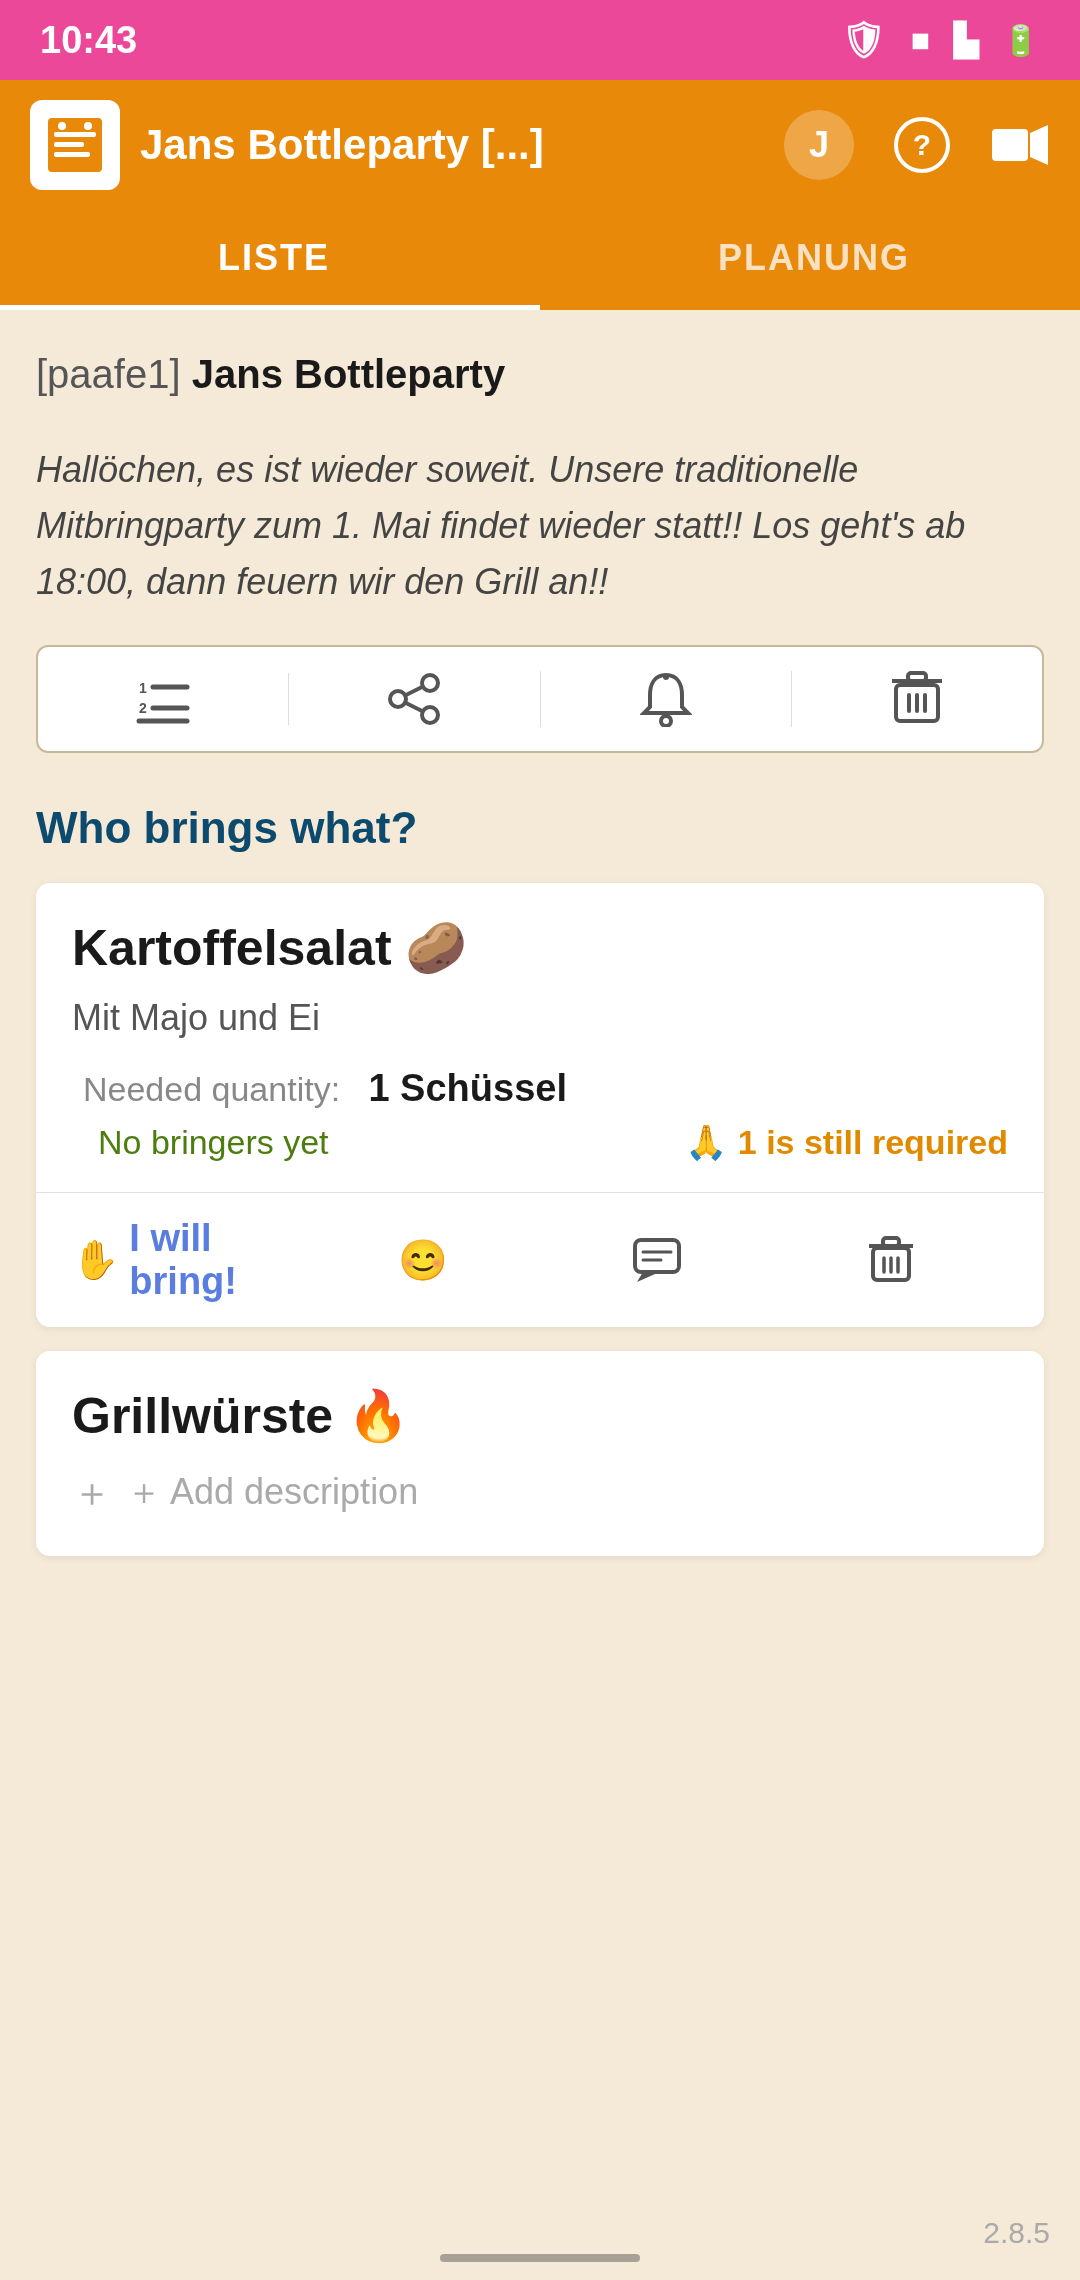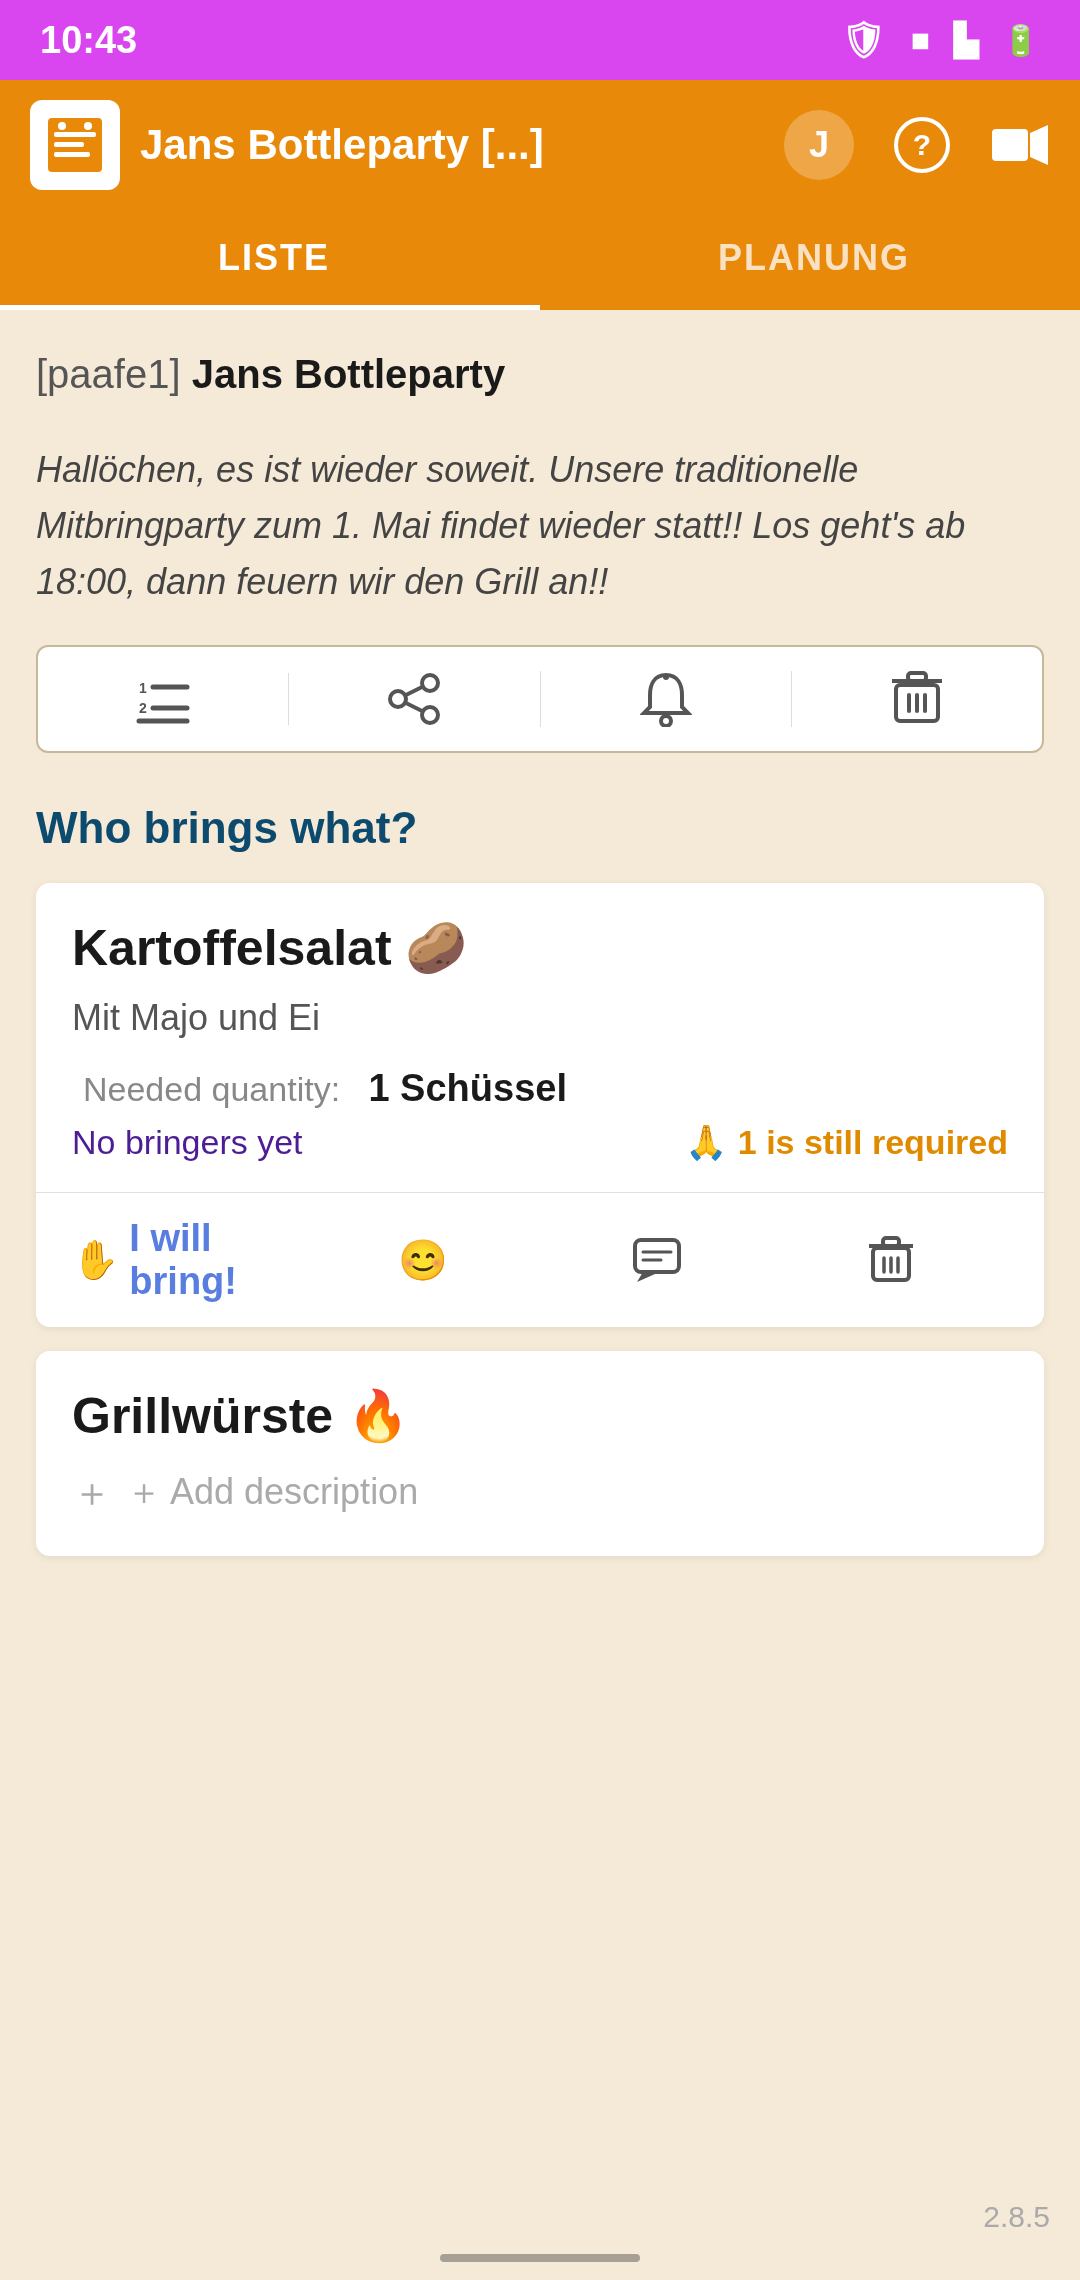--- a/index.html
+++ b/index.html
@@ -15,7 +15,7 @@
 
     
     .status-bar {
-      background: #d946ef;
+      background: #ec4899;
       height: 80px;
       display: flex;
       align-items: center;

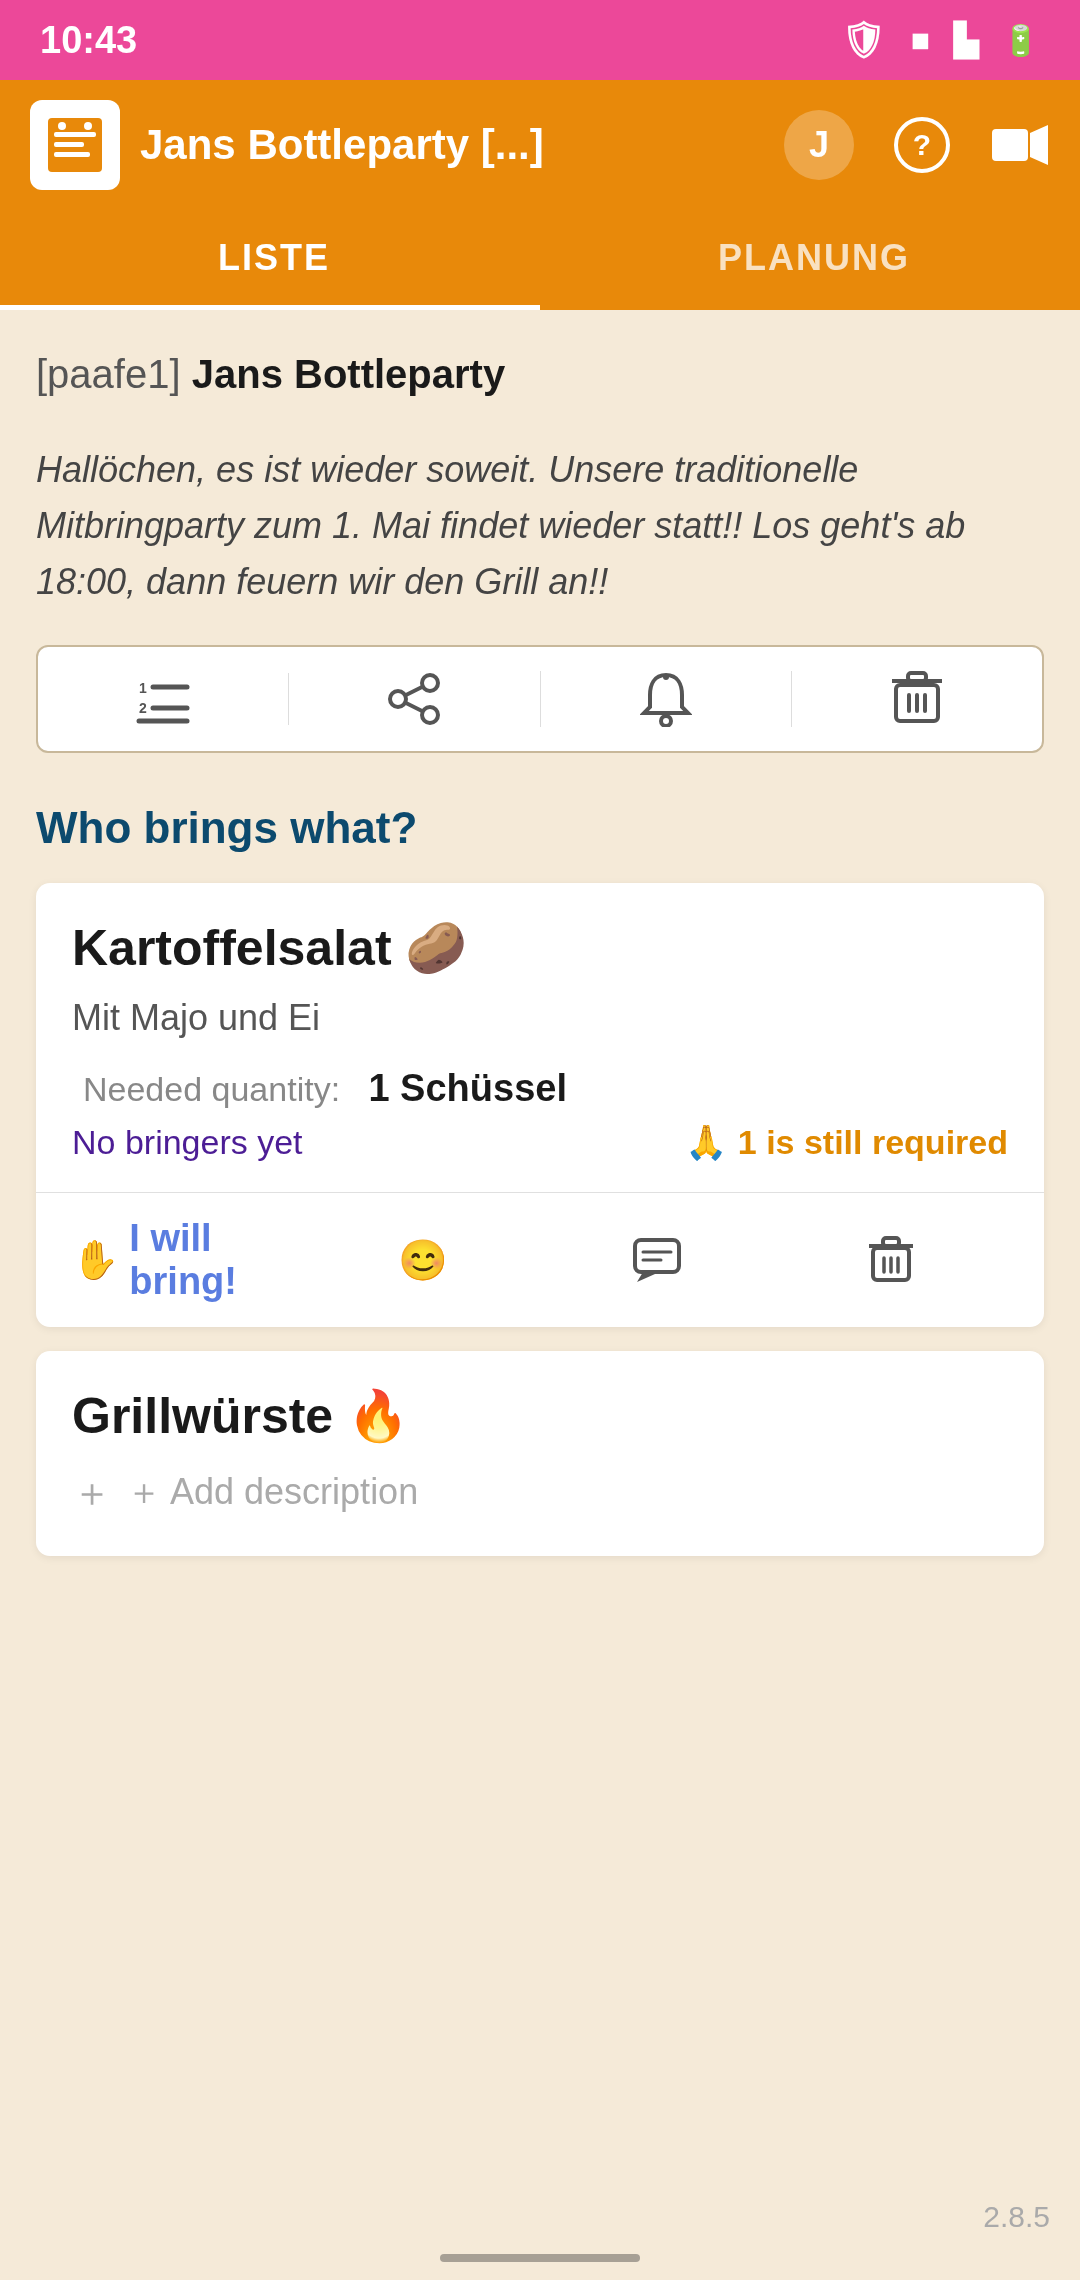--- a/index.html
+++ b/index.html
@@ -189,7 +189,8 @@
     }
     .item-no-bringers {
       font-size: 34px;
-      color: #4c1d95;
+      color: #4d7c0f;
+      margin-left: 26px;
     }
     .item-still-required {
       font-size: 34px;

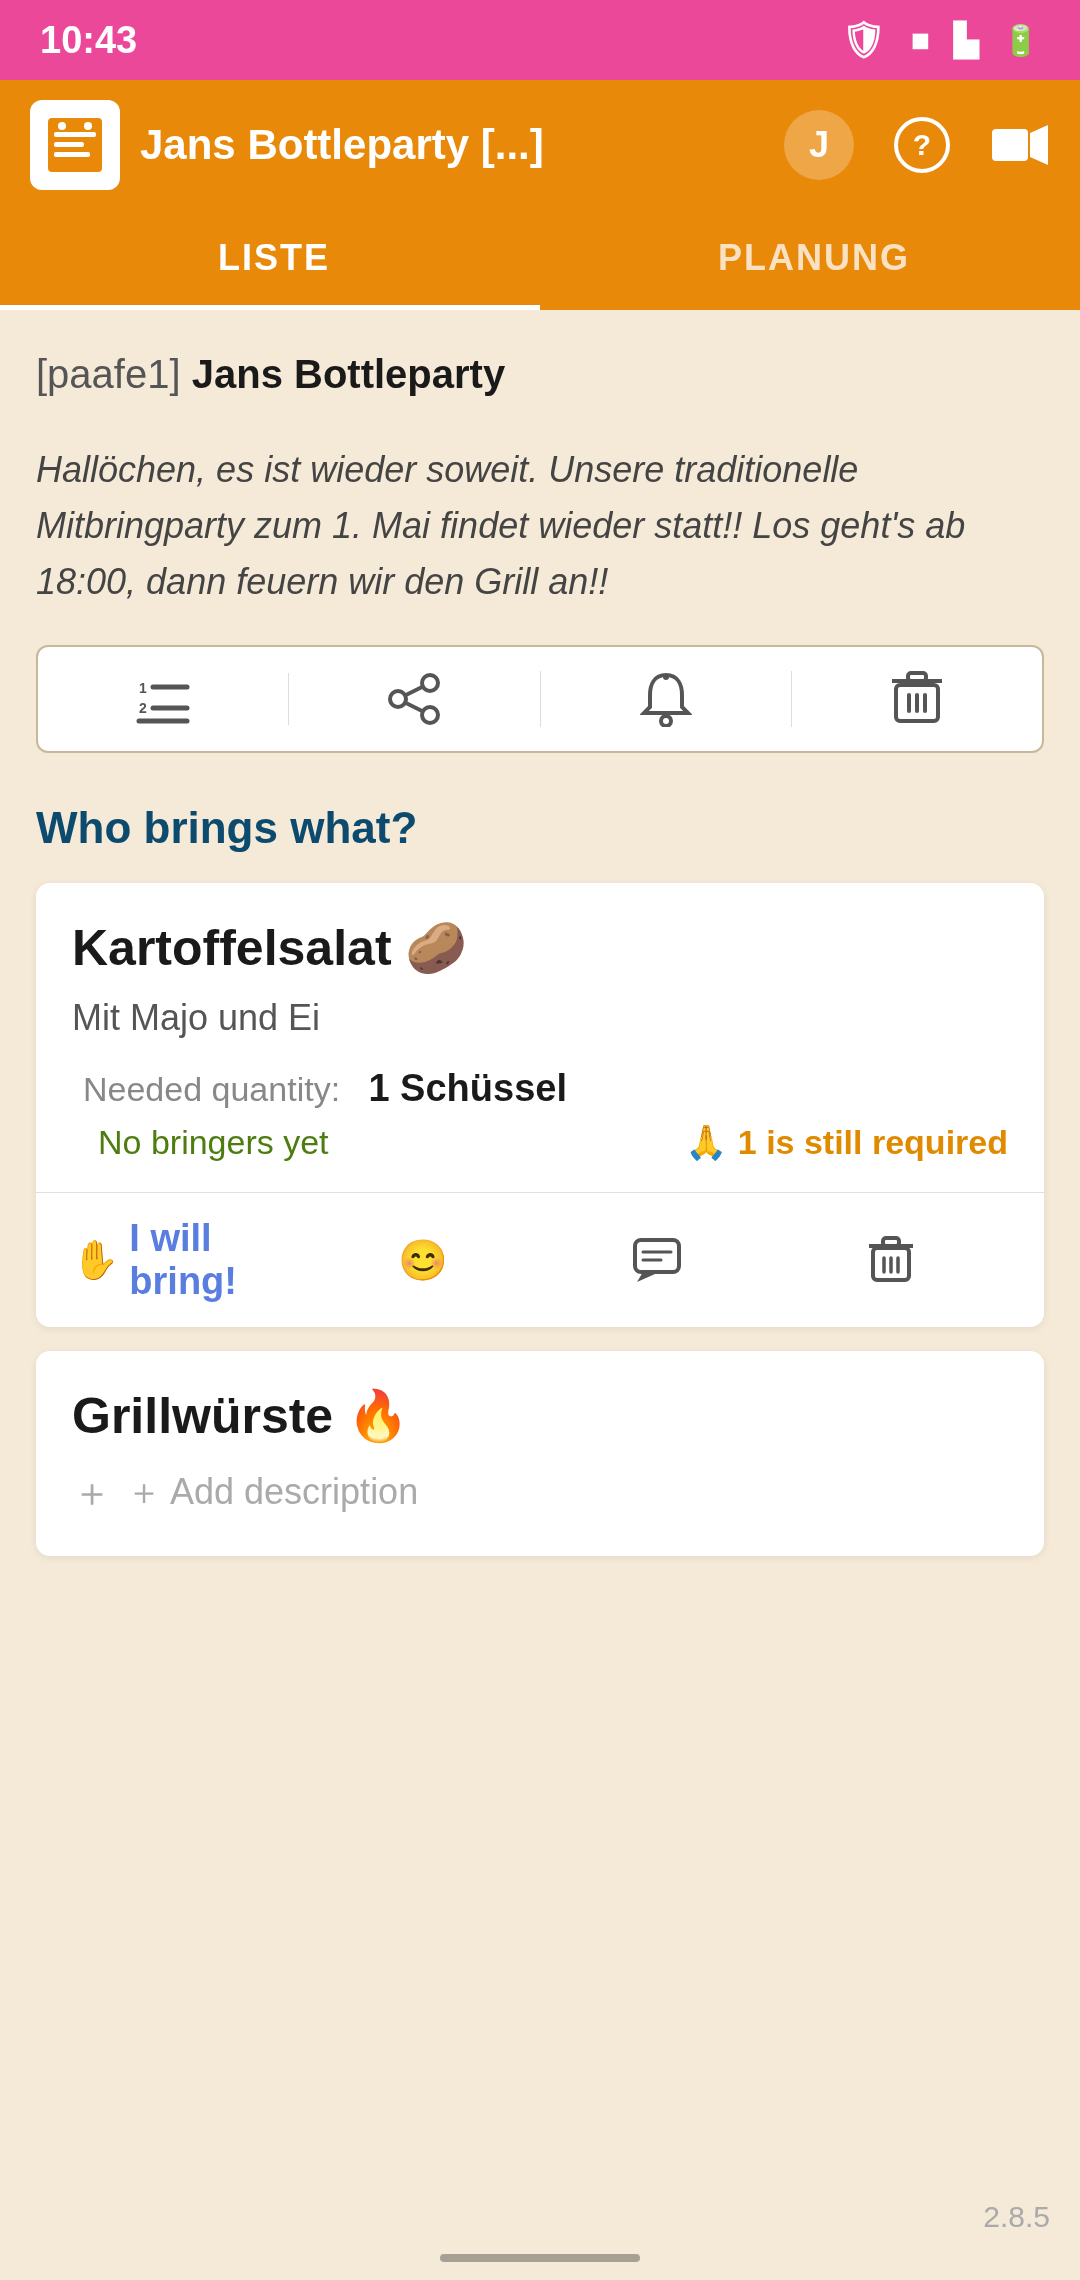--- a/index.html
+++ b/index.html
@@ -242,7 +242,7 @@
     
     .version {
       position: fixed;
-      bottom: 46px;
+      bottom: 30px;
       right: 30px;
       font-size: 30px;
       color: #aaa;

